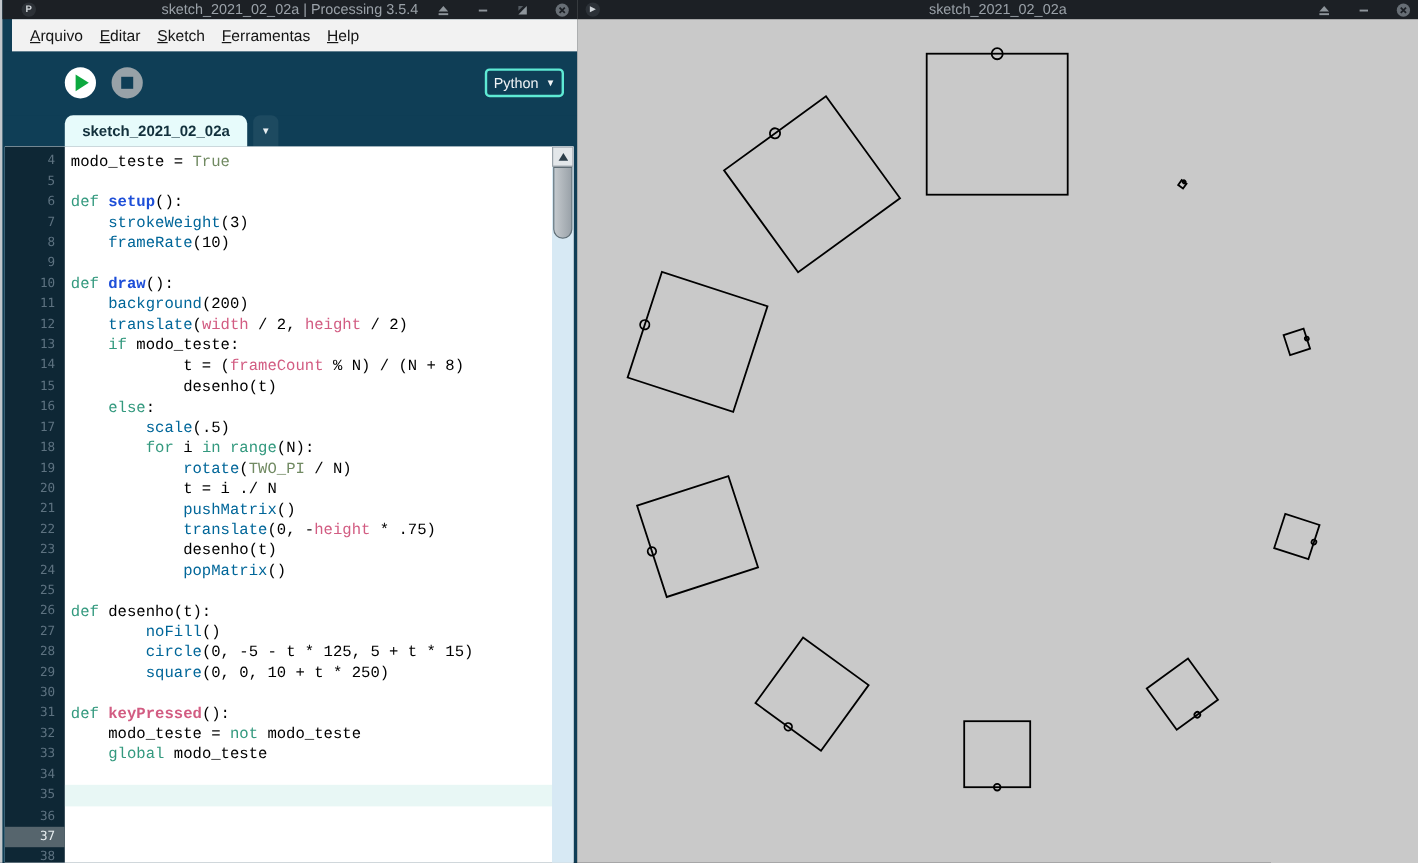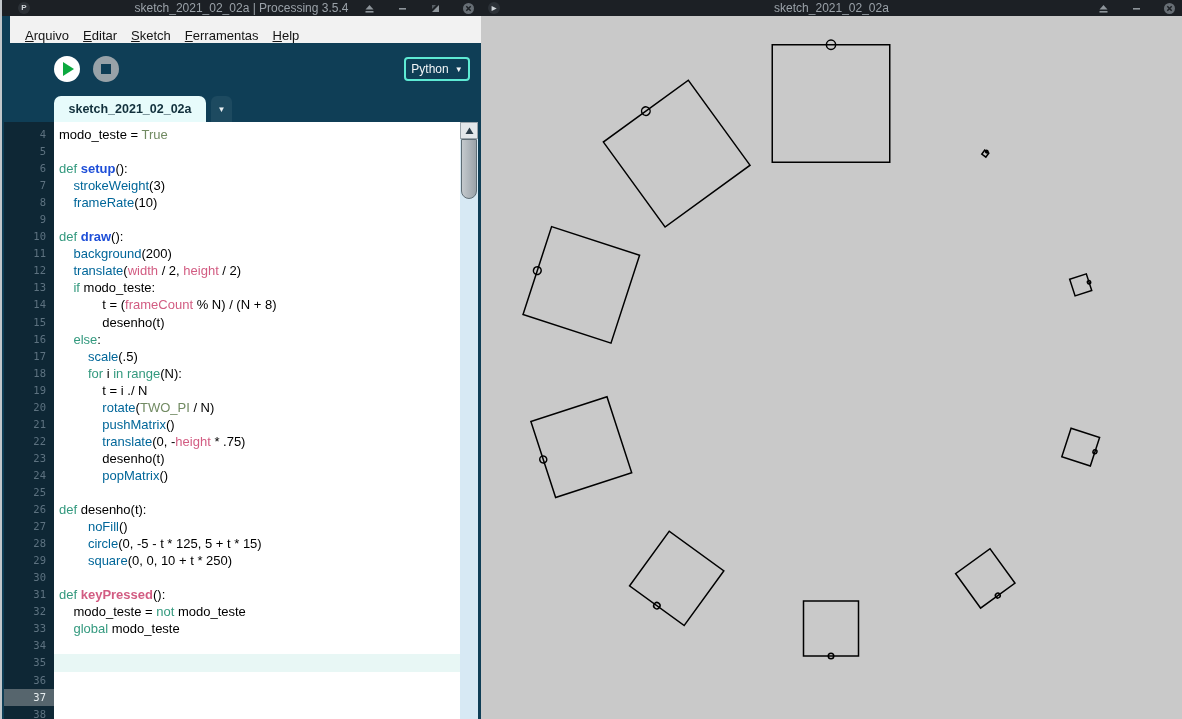--- a/index.html
+++ b/index.html
@@ -22,7 +22,7 @@
   
   #win-left { left:0; width:481px; background:#0f3e56; border-left:2px solid #c2c7cb; }
   .menubar { position:absolute; left:8px; right:0; top:16px; height:27px; background:#f2f2f2;
-             display:flex; align-items:flex-end; padding-left:8px; font-size:13px; color:#141414; }
+             display:flex; align-items:center; padding-left:8px; font-size:13px; color:#141414; }
   .menu-item { padding:0 7px; cursor:default; }
   .toolbar { position:absolute; left:2px; right:0; top:43px; height:53px; background:#0f3e56; }
   .round-btn { position:absolute; top:56px; width:26px; height:26px; border-radius:50%; }

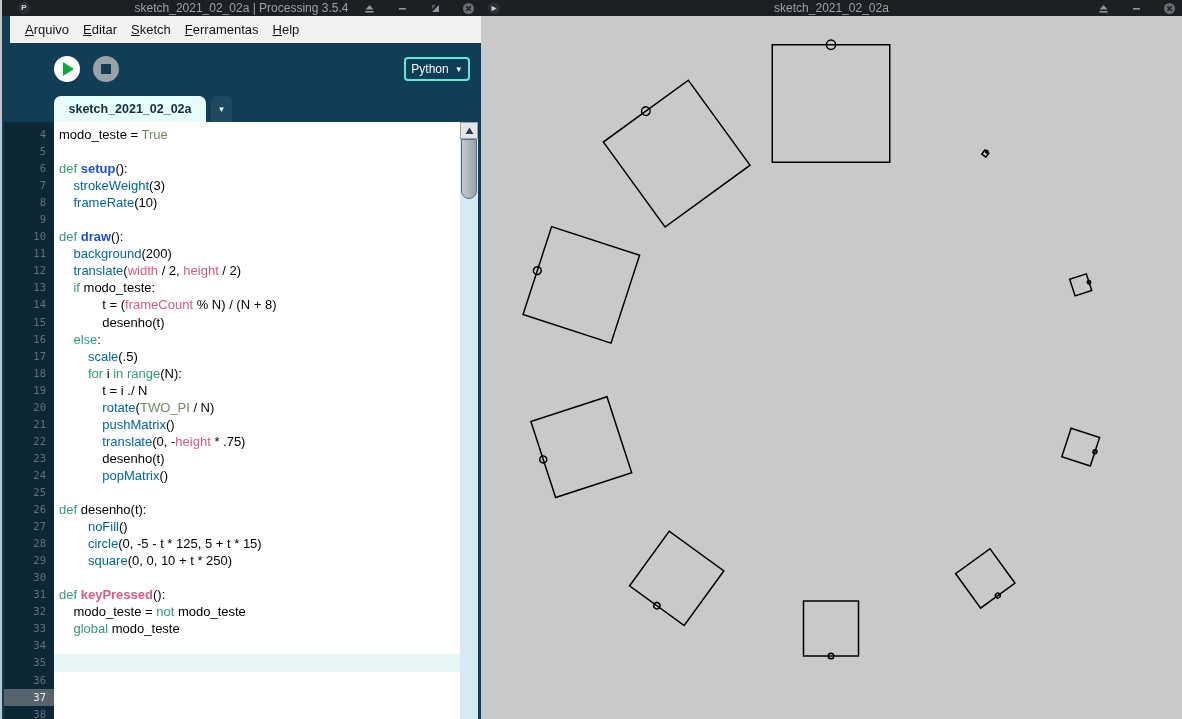--- a/index.html
+++ b/index.html
@@ -54,7 +54,7 @@
   .gut-cell.cur { background:#56656d; color:#e6ecee; }
   .code-col { flex:1; padding-top:4px; overflow:hidden; }
   .code-line { height:17.05px; line-height:17.05px; padding-left:5px; white-space:pre;
-               font-family:Liberation Sans, sans-serif; font-size:13px; color:#000; }
+               font-family:Liberation Mono, monospace; font-size:13px; color:#000; }
   .code-line.cur { background:#e8f7f5; }
   .code-line .k  { color:#33997e; }
   .code-line .f  { color:#006699; }

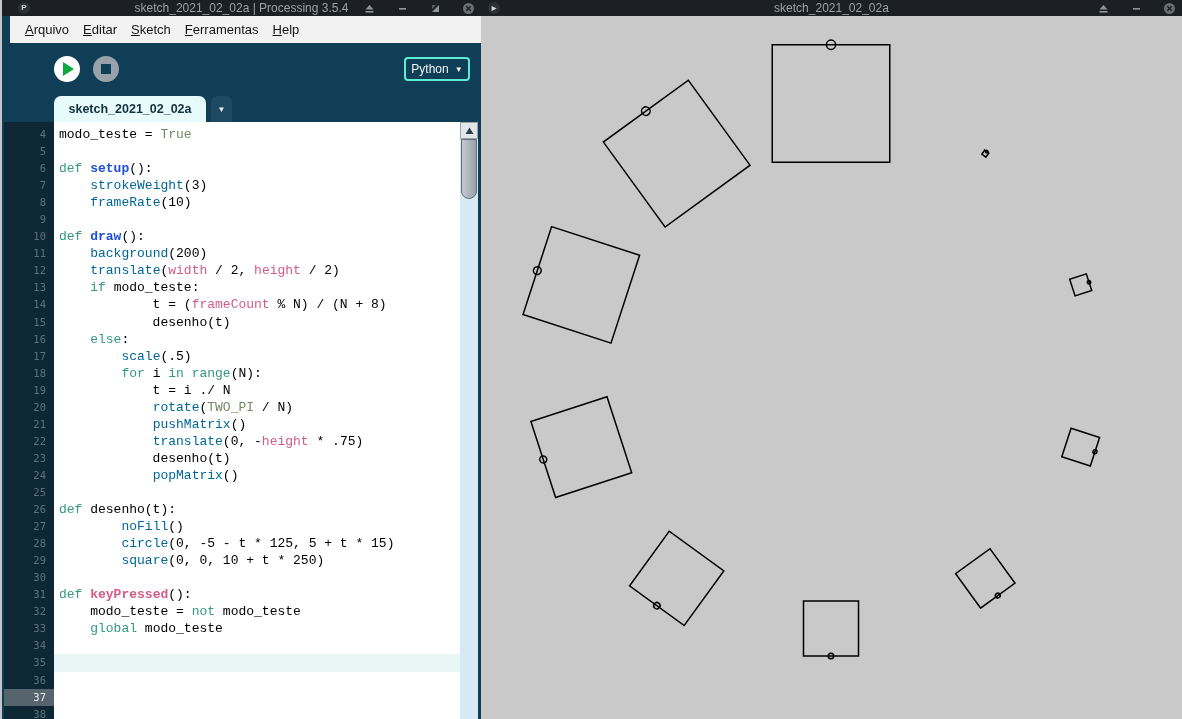--- a/index.html
+++ b/index.html
@@ -191,8 +191,8 @@
         <div class="code-line"><span>    </span><span class="k">else</span><span>:</span></div>
         <div class="code-line"><span>        </span><span class="f">scale</span><span>(.5)</span></div>
         <div class="code-line"><span>        </span><span class="k">for</span><span> i </span><span class="k">in</span><span> </span><span class="k">range</span><span>(N):</span></div>
+        <div class="code-line"><span>            </span><span class="f">rotate</span><span>(</span><span class="c">TWO_PI</span><span> / N)</span></div>
         <div class="code-line"><span>            t = i ./ N</span></div>
-        <div class="code-line"><span>            </span><span class="f">rotate</span><span>(</span><span class="c">TWO_PI</span><span> / N)</span></div>
         <div class="code-line"><span>            </span><span class="f">pushMatrix</span><span>()</span></div>
         <div class="code-line"><span>            </span><span class="f">translate</span><span>(0, -</span><span class="v">height</span><span> * .75)</span></div>
         <div class="code-line"><span>            desenho(t)</span></div>

